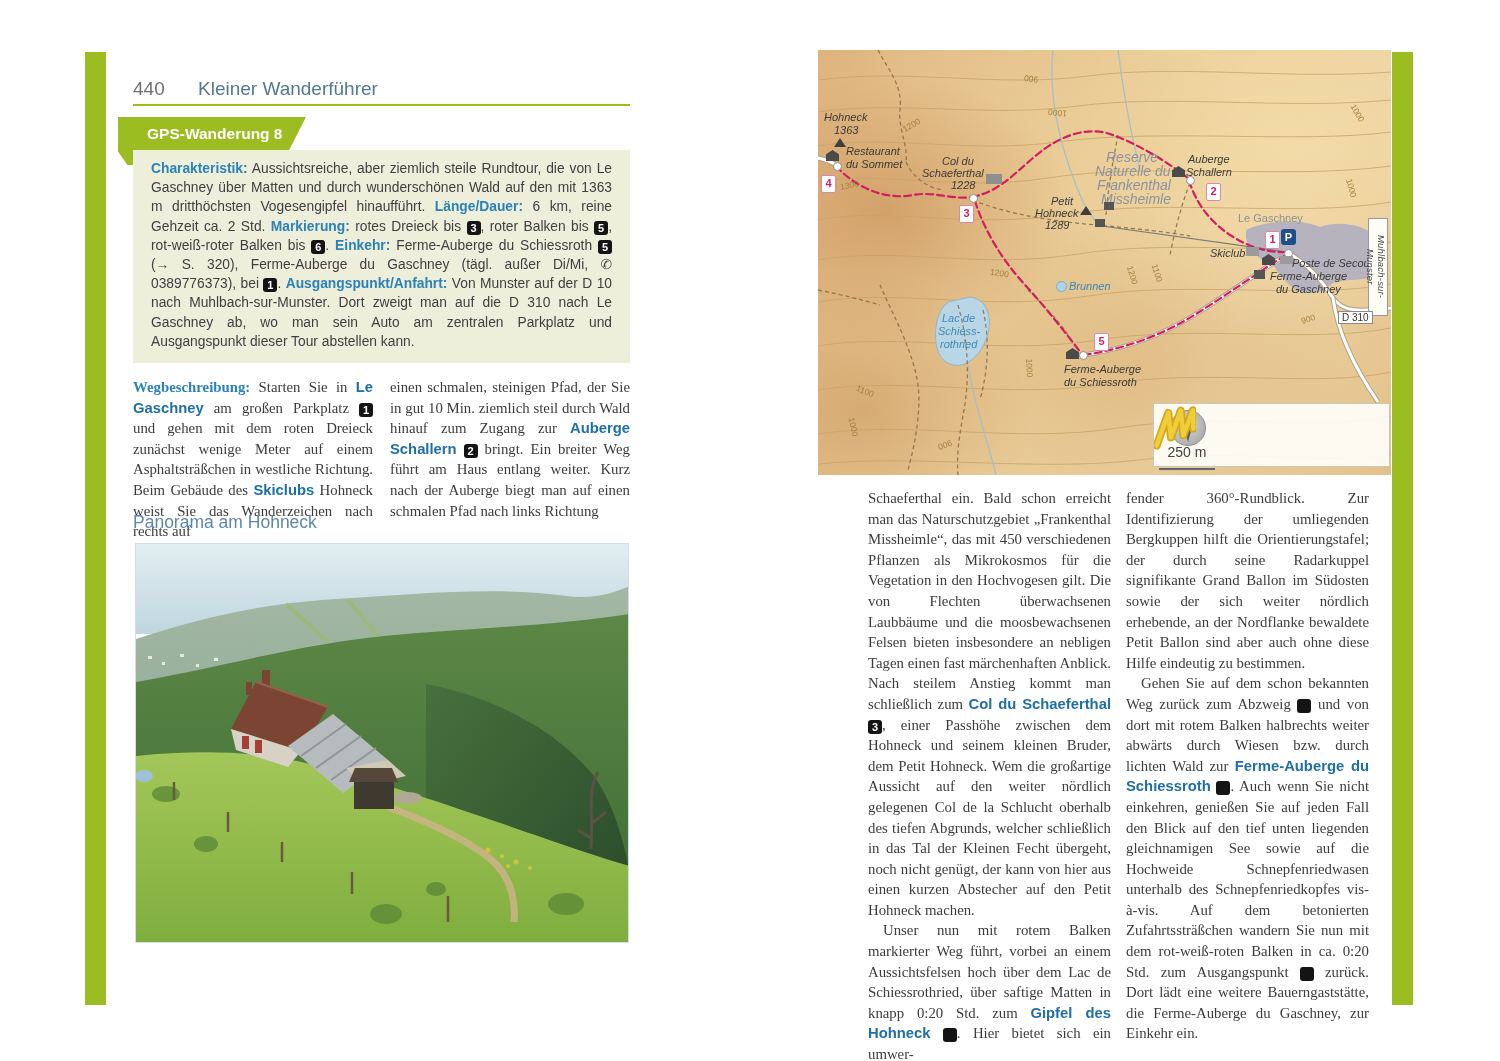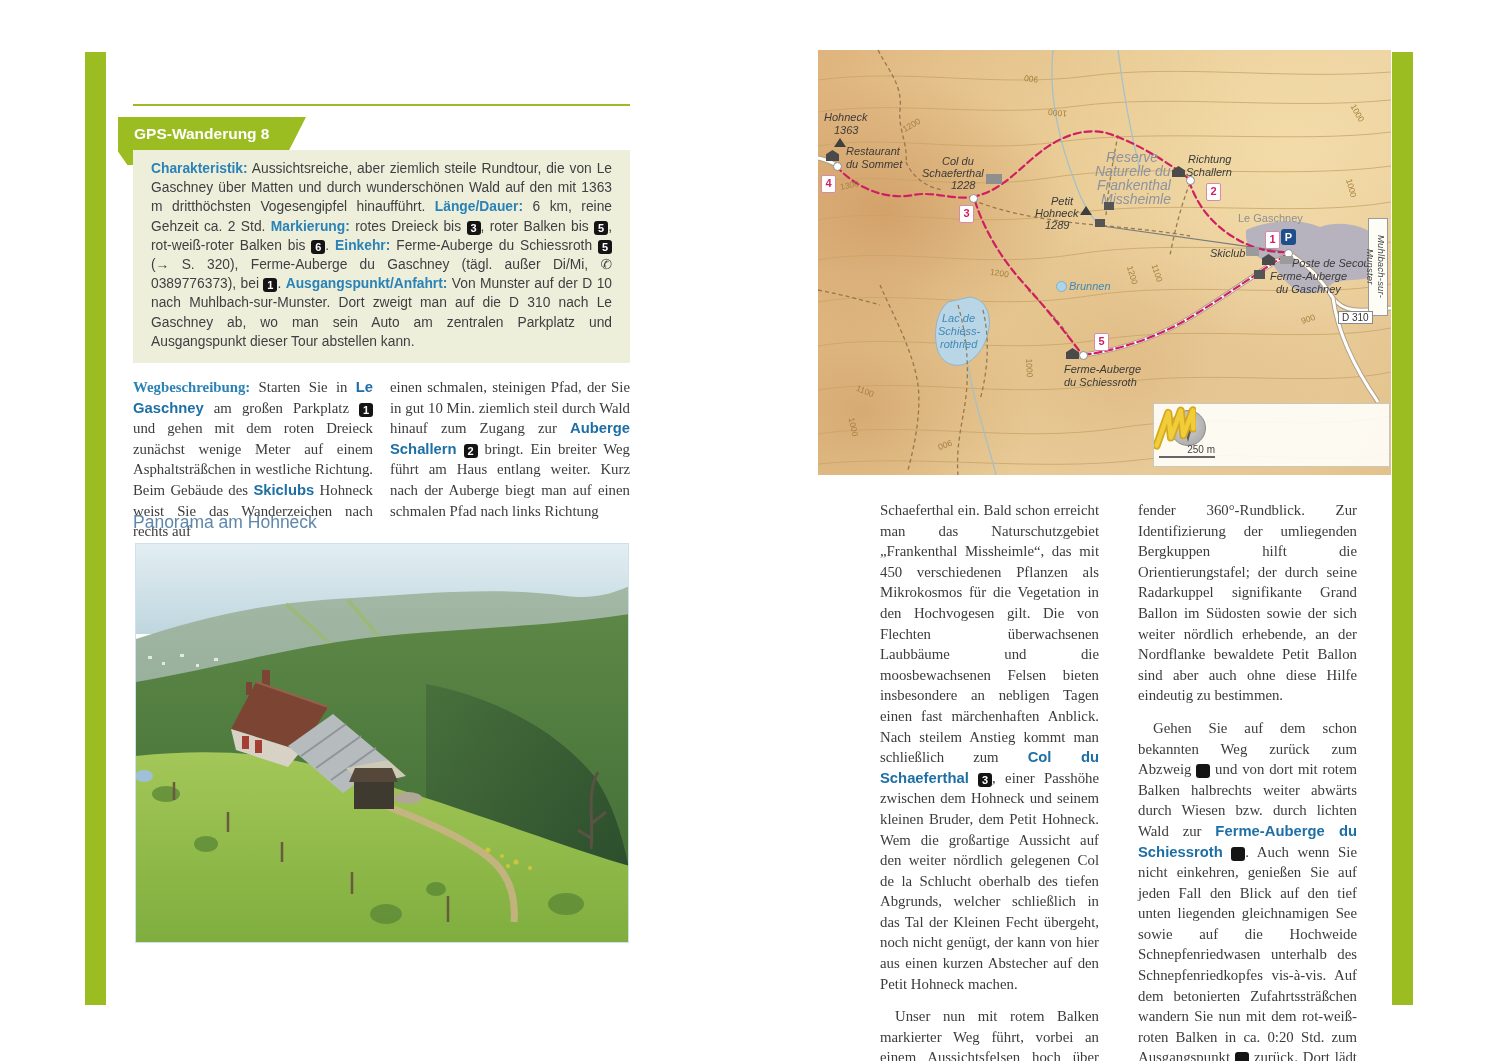--- a/index.html
+++ b/index.html
@@ -98,6 +98,10 @@
   <div class="vbar" style="left:85px"></div>
   <div class="vbar" style="left:1392px"></div>
 
+  <div id="hdr">
+    <span class="num">440</span>
+    <span class="ttl">Kleiner Wanderführer</span>
+  </div>
   <div id="hdr-rule"></div>
   <div id="banner">GPS-Wanderung 8</div>
 

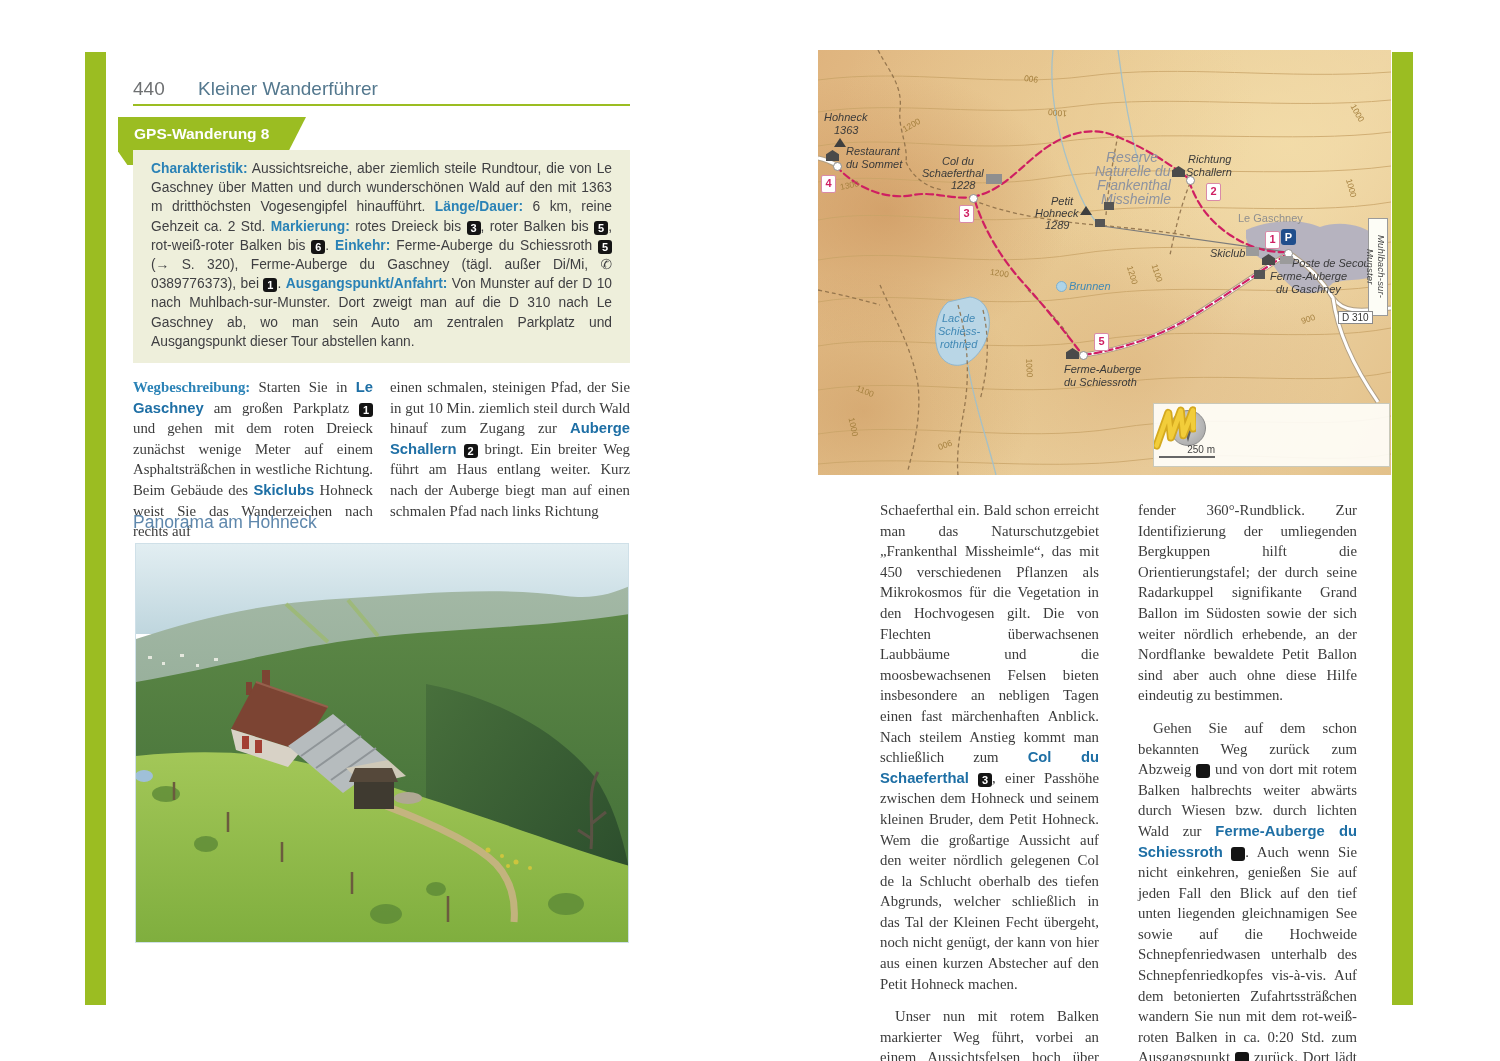--- a/index.html
+++ b/index.html
@@ -17,7 +17,7 @@
   #hdr-rule{position:absolute;left:133px;top:104px;width:497px;height:2px;background:var(--green);}
   #banner{position:absolute;left:118px;top:117px;width:188px;height:48px;background:var(--green);
           clip-path:polygon(0 0,100% 0,87% 100%,5% 100%,0 72%);
-          color:#fff;font-weight:bold;font-size:15.5px;line-height:33px;padding-left:16px;box-sizing:border-box;}
+          color:#fff;font-weight:bold;font-size:15.5px;line-height:33px;padding-left:29px;box-sizing:border-box;}
   #infobox{position:absolute;left:133px;top:150px;width:497px;background:var(--cream);
            padding:9px 18px 12px 18px;box-sizing:border-box;}
   #infobox h2{margin:0 0 5px 0;text-align:center;font-size:17px;color:var(--blue);}

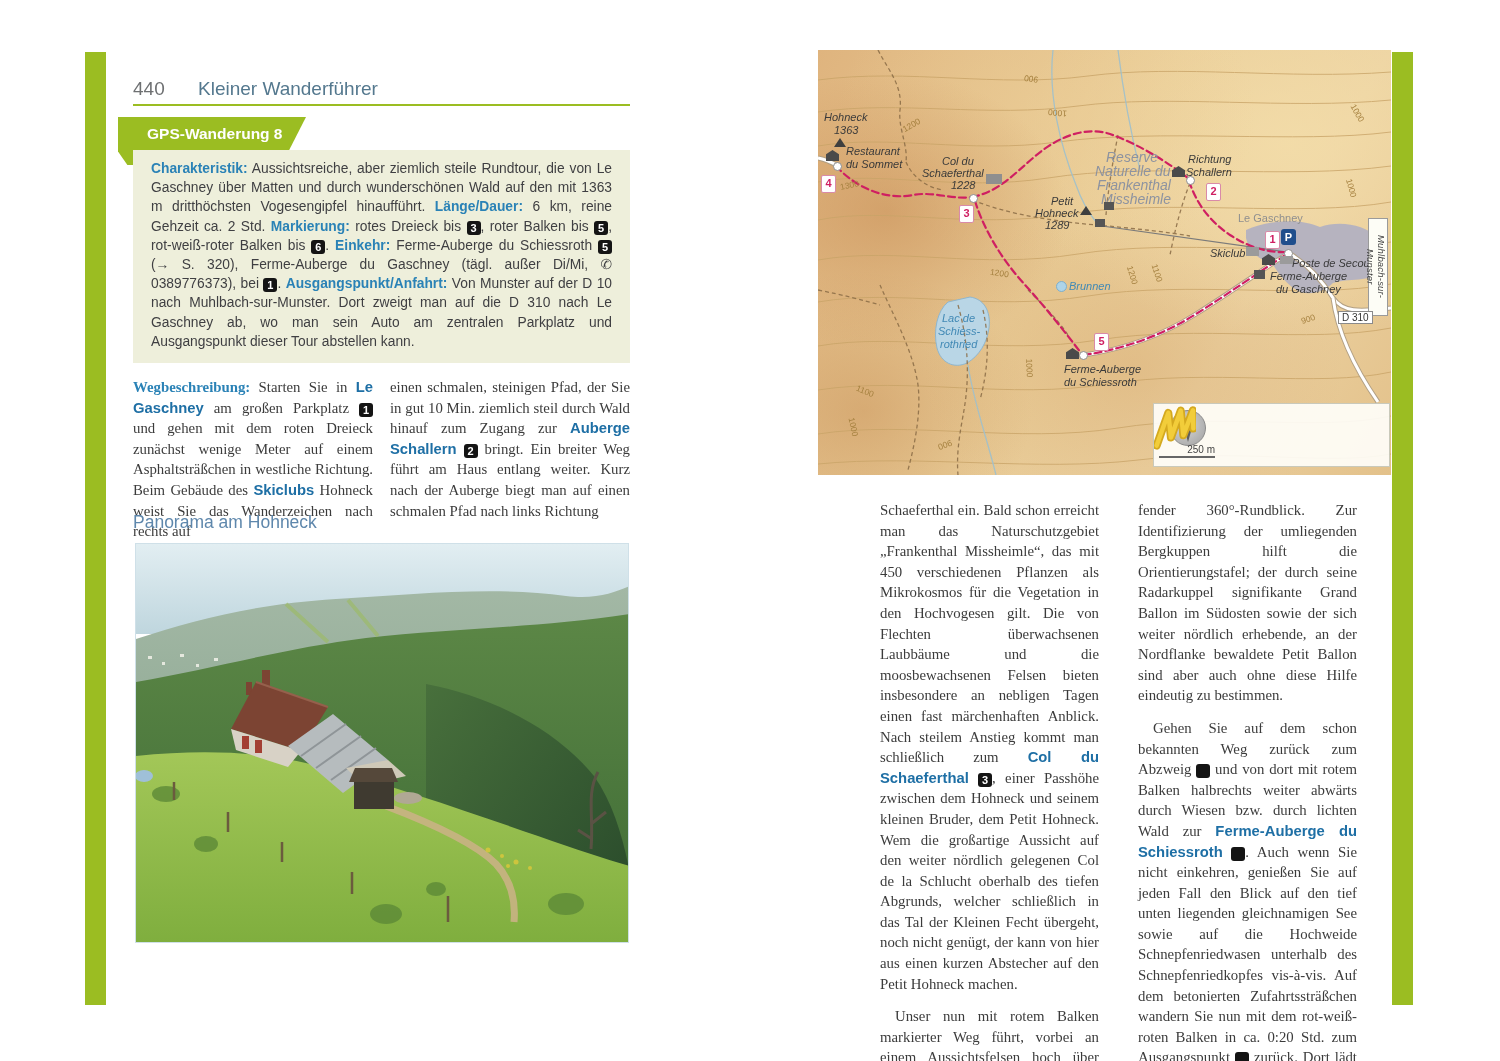--- a/index.html
+++ b/index.html
@@ -263,7 +263,7 @@
         <div class="ml res" style="left: 277px; top: 113px; text-align: right;">Naturelle du</div>
         <div class="ml res" style="left: 279px; top: 127px;">Frankenthal</div>
         <div class="ml res" style="left: 283px; top: 141px;">Missheimle</div>
-        <div class="ml " style="left: 370px; top: 103px;">Richtung</div>
+        <div class="ml " style="left: 370px; top: 103px;">Auberge</div>
         <div class="ml " style="left: 368px; top: 116px;">Schallern</div>
         <div class="ml vil" style="left: 420px; top: 162px;">Le Gaschney</div>
         <div class="ml " style="left: 392px; top: 197px; font-style: italic;">Skiclub</div>

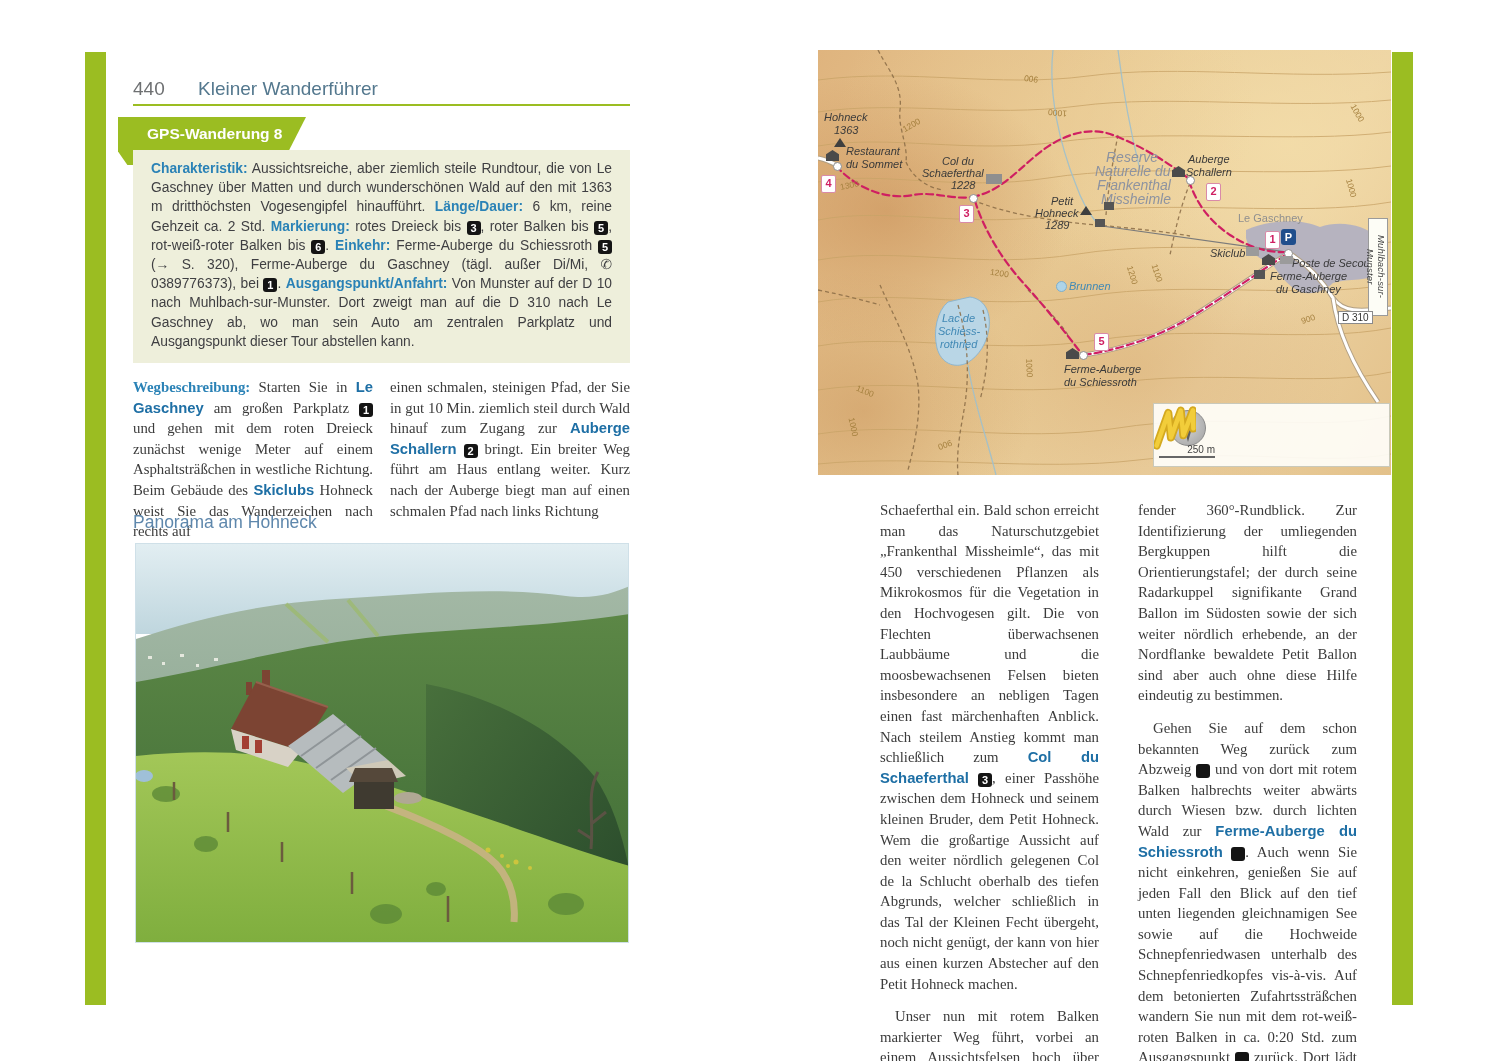--- a/index.html
+++ b/index.html
@@ -84,8 +84,8 @@
            border-left:4px solid transparent;border-right:4px solid transparent;border-bottom:14px solid #f4f4f4;}
   #compass:after{content:"";position:absolute;left:13px;top:17px;width:0;height:0;
            border-left:4px solid transparent;border-right:4px solid transparent;border-top:14px solid #5f5f5f;}
-  #scale{position:absolute;left:5px;top:40px;width:56px;text-align:right;font-size:10px;color:#444;
-         border-bottom:2px solid #666;padding-bottom:1px;}
+  #scale{position:absolute;left:5px;top:40px;width:56px;text-align:center;font-size:14px;color:#444;
+         border-bottom:2px solid #666;padding-bottom:8px;}
   #legtitle{position:absolute;right:48px;top:4px;text-align:right;font-weight:bold;font-style:italic;
             font-size:13.5px;color:#3c3c3c;line-height:18px;}
   #legtitle span{display:block;border-bottom:1px solid #555;}

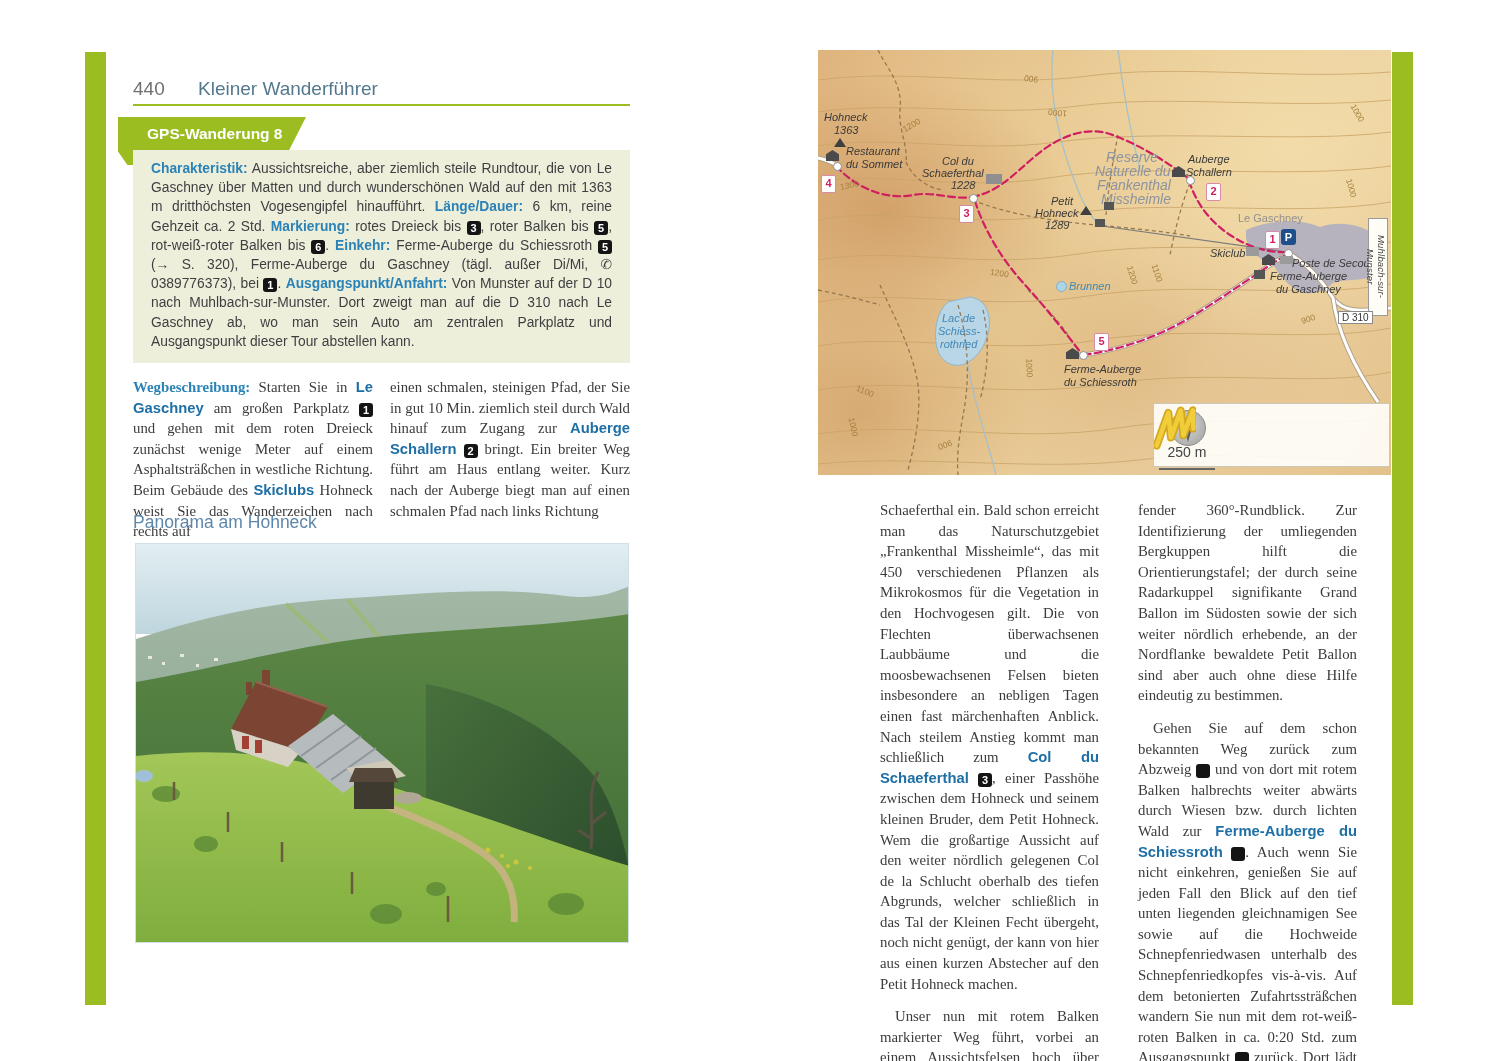--- a/index.html
+++ b/index.html
@@ -35,7 +35,7 @@
   
   #rcol1{position:absolute;left:868px;top:488px;width:243px;}
   #rcol2{position:absolute;left:1126px;top:488px;width:243px;}
-  .para{margin:12px;}
+  .para{margin:0;}
   .para.ind{text-indent:15px;}
   
   #map{position:absolute;left:818px;top:50px;width:573px;height:425px;overflow:hidden;

